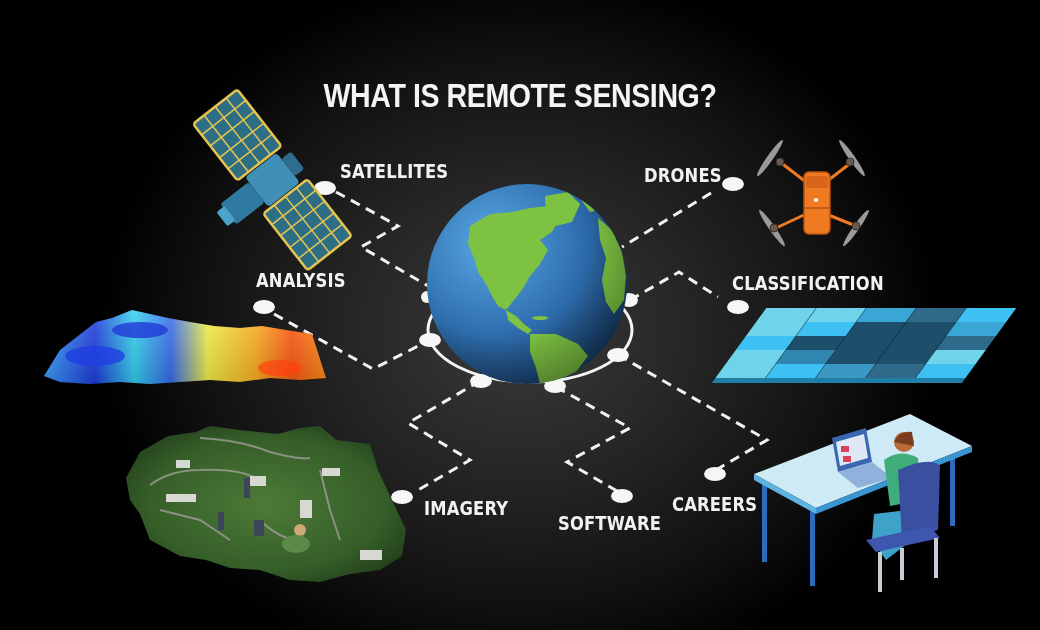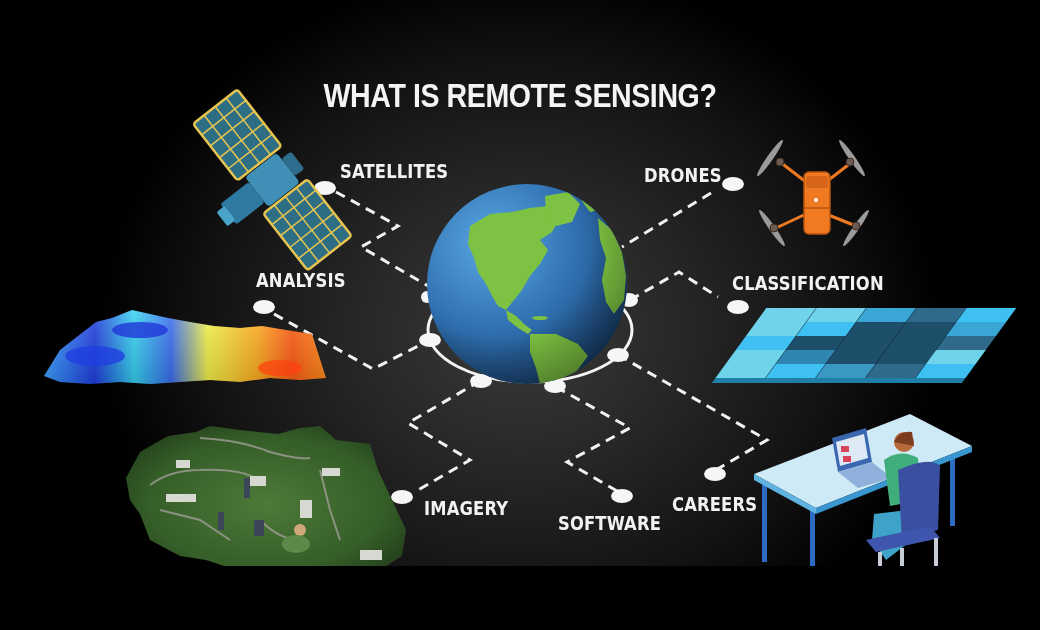--- a/index.html
+++ b/index.html
@@ -5,7 +5,7 @@
   html, body { margin:0; padding:0; }
   body { width:1040px; height:630px; overflow:hidden; background:#000; }
   #stage {
-    position:relative; width:1040px; height:566px; overflow:hidden;
+    position:relative; width:1040px; height:630px; overflow:hidden;
     background: radial-gradient(ellipse 420px 360px at 520px 330px, #3a3a3a 0%, #262626 40%, #121212 75%, #000 100%);
     font-family: "Liberation Sans", "DejaVu Sans", sans-serif;
   }

